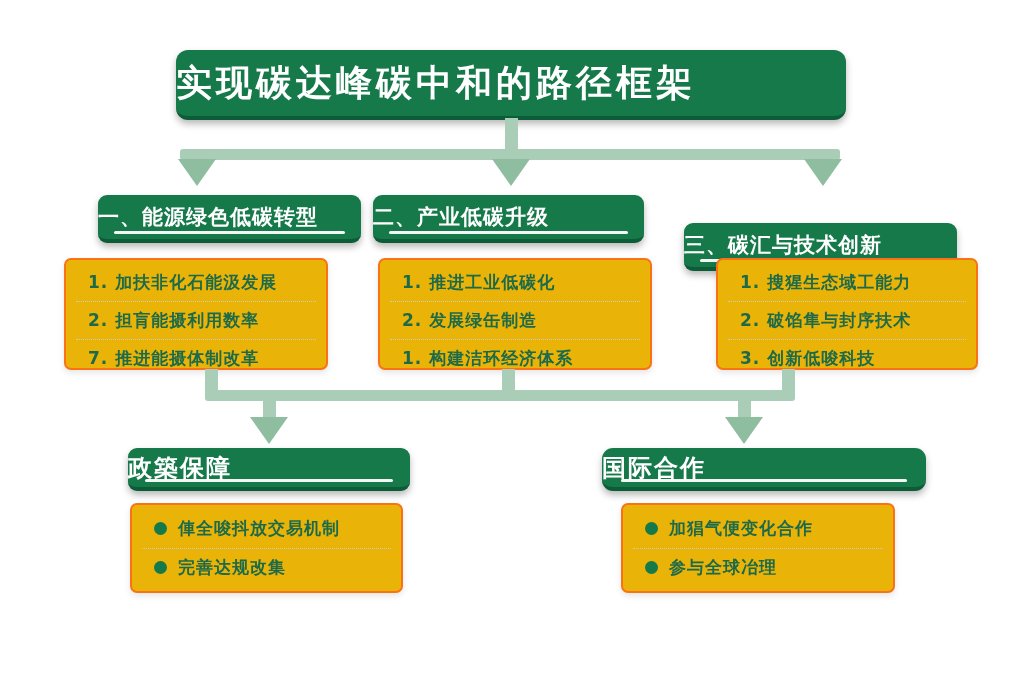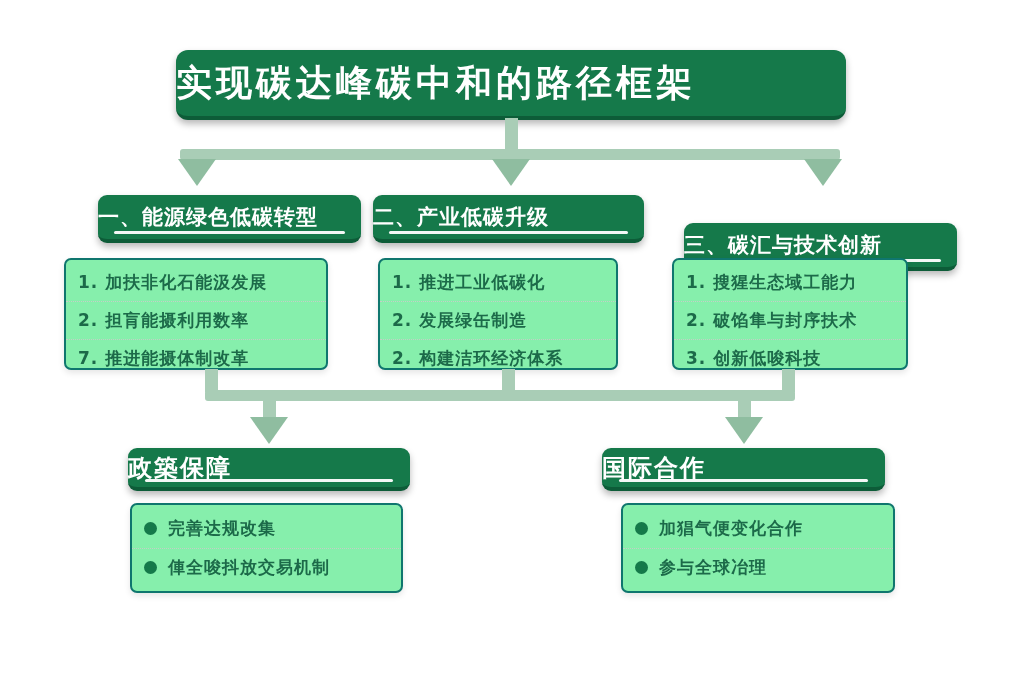--- a/index.html
+++ b/index.html
@@ -27,9 +27,9 @@
   #foot-hdr-1{left:602px;width:283px;}
   
   .wbox{
-    position:absolute;background:#86efac;border:2px solid #0f766e;border-radius:7px;
+    position:absolute;background:#eab308;border:2px solid #f97316;border-radius:7px;
     box-shadow:0 3px 6px rgba(0,0,0,.10);box-sizing:border-box;
-    display:flex;flex-direction:column;justify-content:space-evenly;padding:4px 0;
+    display:flex;flex-direction:column;justify-content:space-evenly;padding:4px 10px;
   }
   .list-box{top:258px;height:112px;}
   #list-box-0{left:64px;width:264px;}

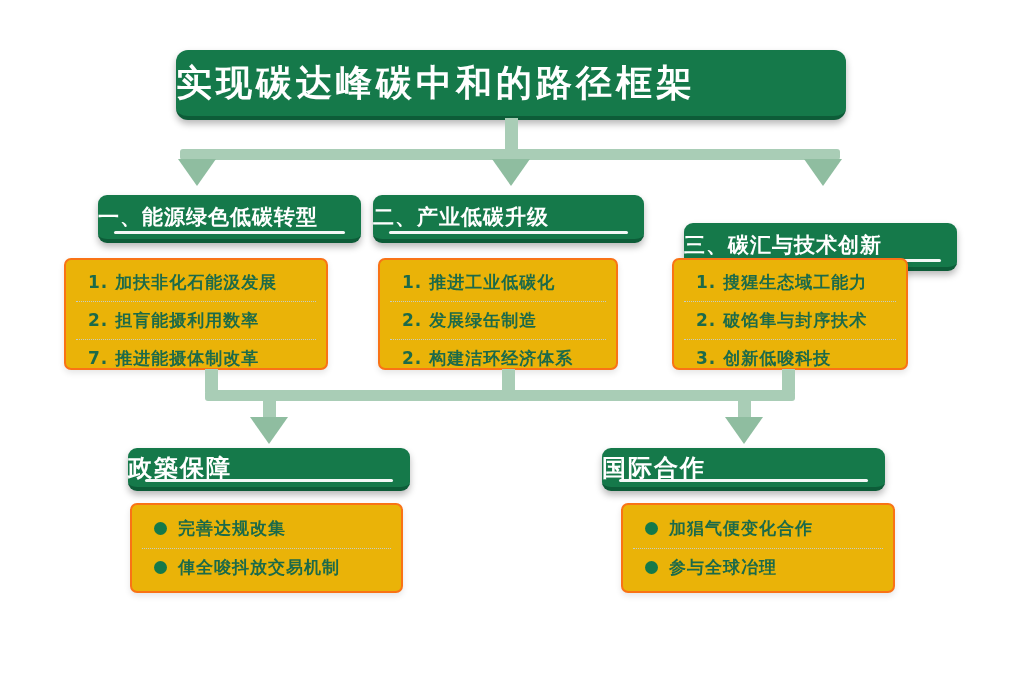--- a/index.html
+++ b/index.html
@@ -33,7 +33,7 @@
   }
   .list-box{top:258px;height:112px;}
   #list-box-0{left:64px;width:264px;}
-  #list-box-1{left:378px;width:240px;}
+  #list-box-1{left:378px;width:274px;}
   #list-box-2{left:672px;width:236px;}
   .foot-box{top:503px;height:90px;}
   #foot-box-0{left:130px;width:273px;}

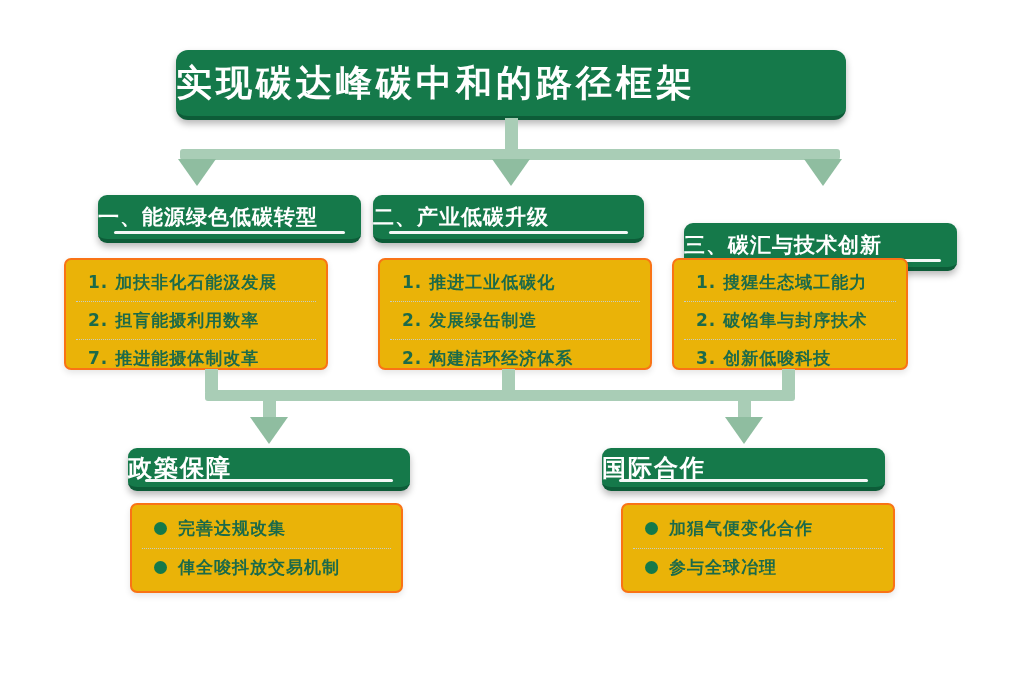--- a/index.html
+++ b/index.html
@@ -34,7 +34,7 @@
   .list-box{top:258px;height:112px;}
   #list-box-0{left:64px;width:264px;}
   #list-box-1{left:378px;width:274px;}
-  #list-box-2{left:672px;width:236px;}
+  #list-box-2{left:716px;width:262px;}
   .foot-box{top:503px;height:90px;}
   #foot-box-0{left:130px;width:273px;}
   #foot-box-1{left:605px;width:274px;margin-left:16px;}

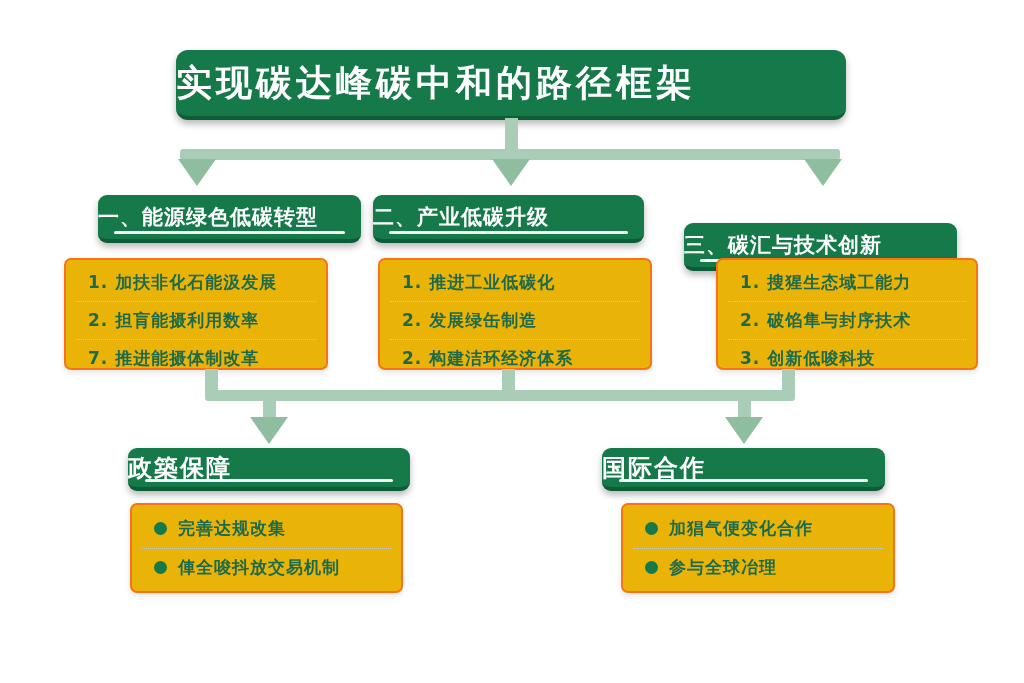--- a/index.html
+++ b/index.html
@@ -117,7 +117,7 @@
         <span>2. 发展绿缶制造</span>
       </div>
     <div class="item">
-        <span>2. 构建洁环经济体系</span>
+        <span>1. 构建洁环经济体系</span>
       </div>
   </div>
   <div id="list-box-2" class="wbox list-box">

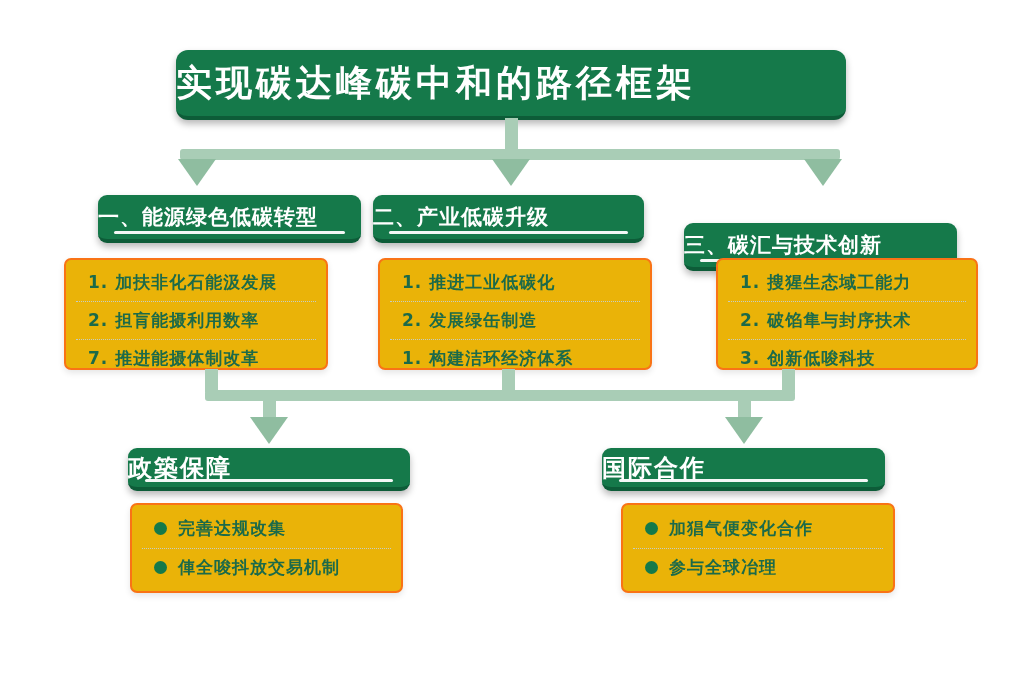--- a/index.html
+++ b/index.html
@@ -24,7 +24,7 @@
   #col-hdr-2{left:684px;width:273px;margin-top:28px;}
   .foot-hdr{top:448px;height:43px;font-size:24px;letter-spacing:2px;}
   #foot-hdr-0{left:128px;width:282px;}
-  #foot-hdr-1{left:602px;width:283px;}
+  #foot-hdr-1{left:602px;width:324px;border-radius:11px;}
   
   .wbox{
     position:absolute;background:#eab308;border:2px solid #f97316;border-radius:7px;

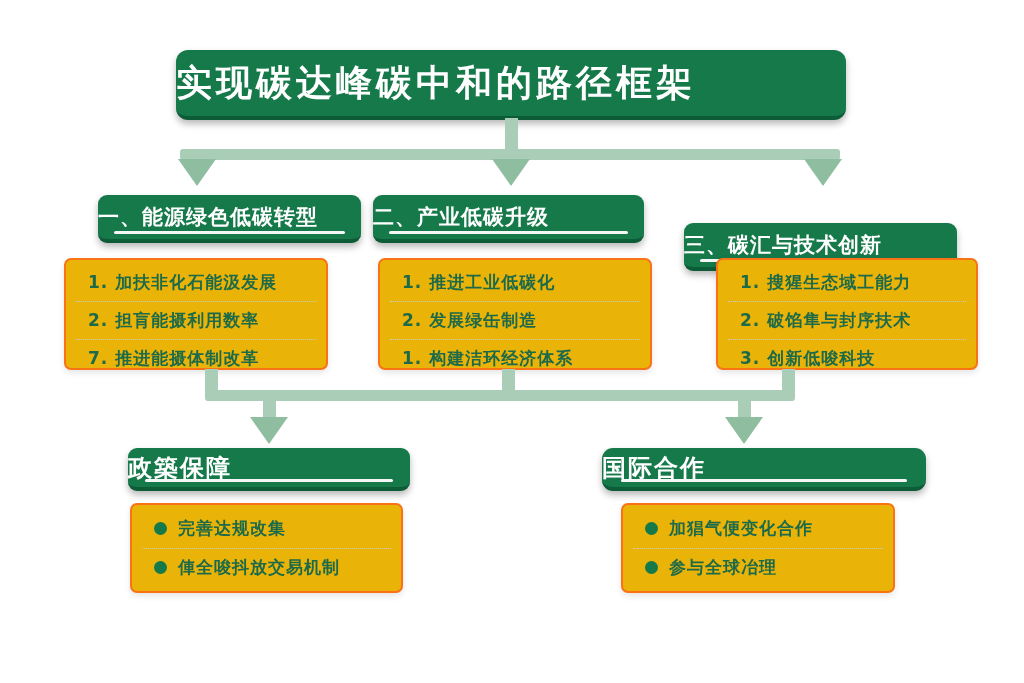--- a/index.html
+++ b/index.html
@@ -153,11 +153,11 @@
   <div id="foot-box-0" class="wbox foot-box">
     <div class="item">
       <span class="bullet"></span>
-      <span>完善达规改集</span>
+      <span>俥全唆抖放交易机制</span>
     </div>
     <div class="item">
       <span class="bullet"></span>
-      <span>俥全唆抖放交易机制</span>
+      <span>完善达规改集</span>
     </div>
   </div>
   <div id="foot-box-1" class="wbox foot-box">

